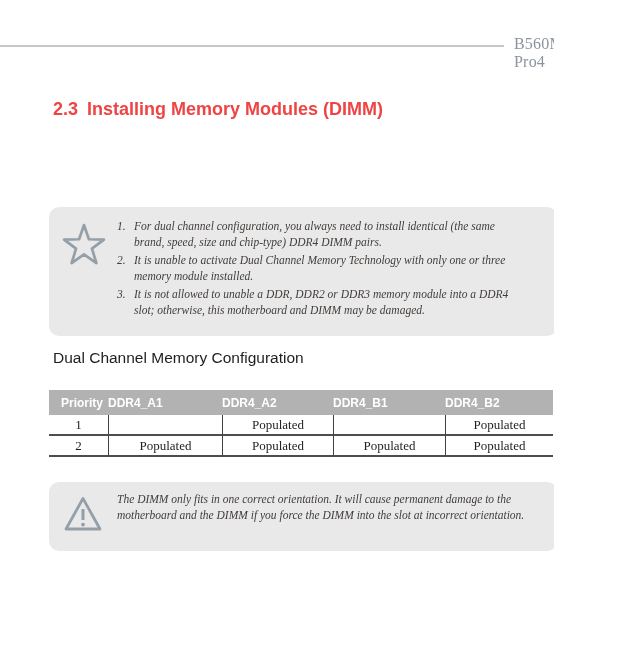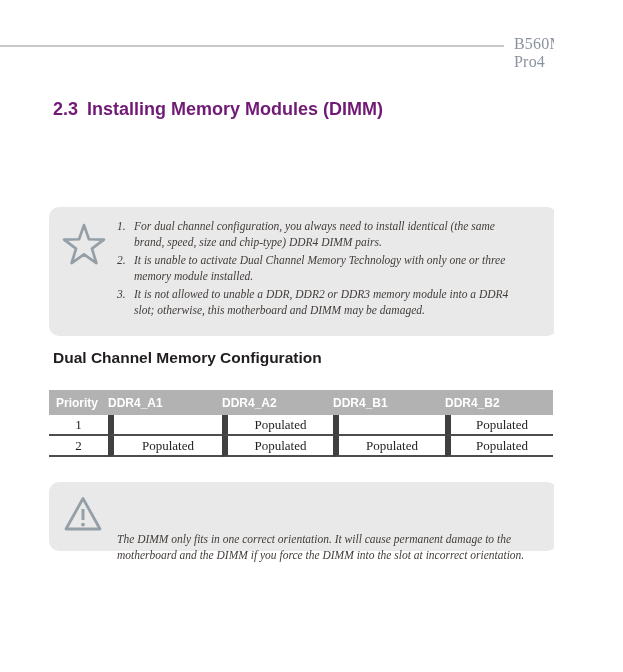--- a/index.html
+++ b/index.html
@@ -14,7 +14,7 @@
 
   
   .section-title { position:absolute; left:53px; top:99px; font-family:"Liberation Sans", sans-serif;
-                   font-weight:600; font-size:18px; color:#701a75; }
+                   font-weight:600; font-size:18px; color:#ef4444; }
   .section-number { margin-right:9px; }
 
   

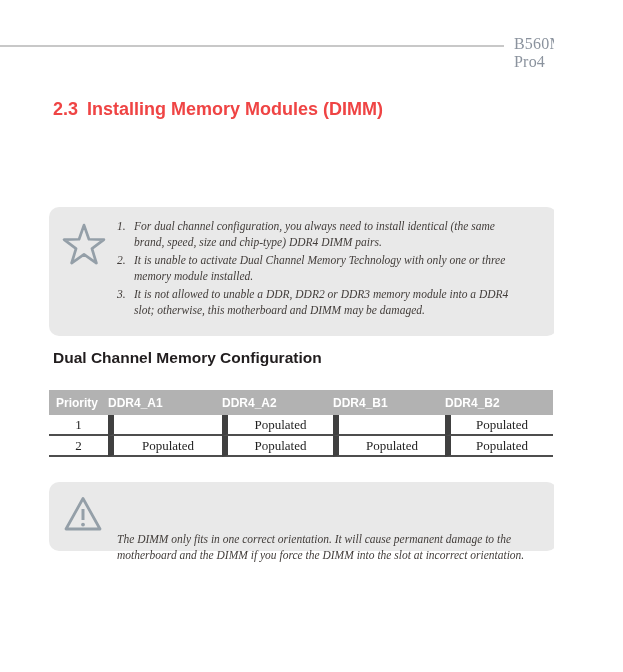--- a/index.html
+++ b/index.html
@@ -40,7 +40,7 @@
 
   
   .sub-heading { position:absolute; left:53px; top:349px; font-family:"Liberation Sans", sans-serif;
-                 font-weight:700; font-size:15.5px; color:#211d1e; }
+                 font-weight:400; font-size:15.5px; color:#211d1e; }
 
   
   .mem-table { position:absolute; left:49px; top:390px; width:504px; border-collapse:separate;

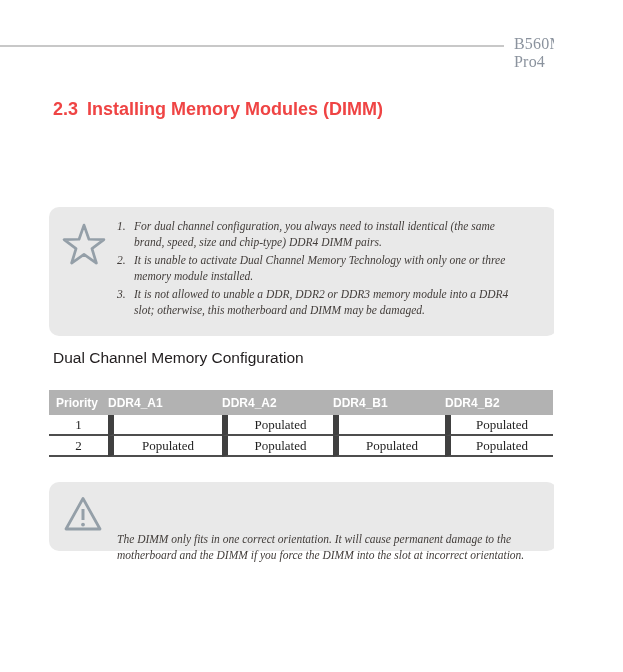--- a/index.html
+++ b/index.html
@@ -47,7 +47,7 @@
                border-spacing:0; table-layout:fixed; }
   .mem-table th { background:#b2b2b2; color:#ffffff; font-family:"Liberation Sans", sans-serif;
                   font-weight:bold; font-size:12px; height:25px; text-align:left; }
-  .mem-table th.first { text-align:left; padding-left:7px; }
+  .mem-table th.first { text-align:center; padding-left:7px; }
   .mem-table td { height:21px; font-family:"Liberation Serif", serif; font-size:13px; color:#1e1e1e;
                   text-align:center; border-bottom:2px solid #4d4d4d; }
   .mem-table td + td { border-left:6px solid #404040;margin-left:44px; }

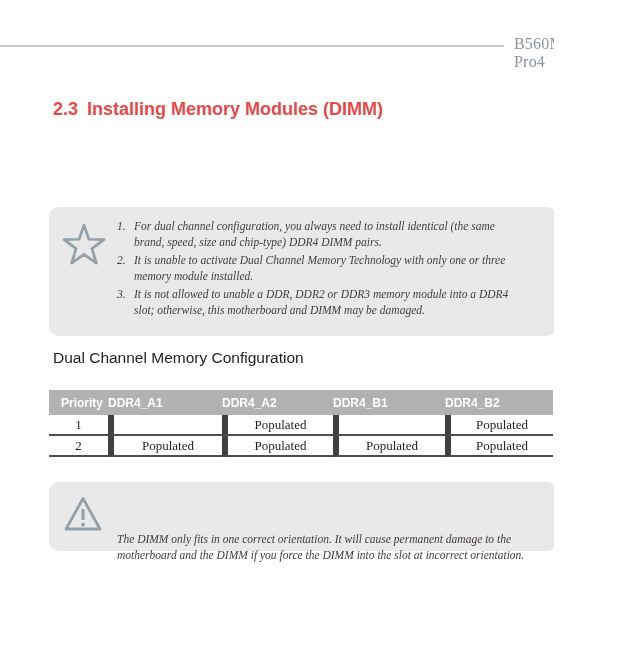--- a/index.html
+++ b/index.html
@@ -50,7 +50,7 @@
   .mem-table th.first { text-align:center; padding-left:7px; }
   .mem-table td { height:21px; font-family:"Liberation Serif", serif; font-size:13px; color:#1e1e1e;
                   text-align:center; border-bottom:2px solid #4d4d4d; }
-  .mem-table td + td { border-left:6px solid #404040;margin-left:44px; }
+  .mem-table td + td { border-left:1px solid #404040;margin-left:44px; }
 </style>
 </head>
 <body>

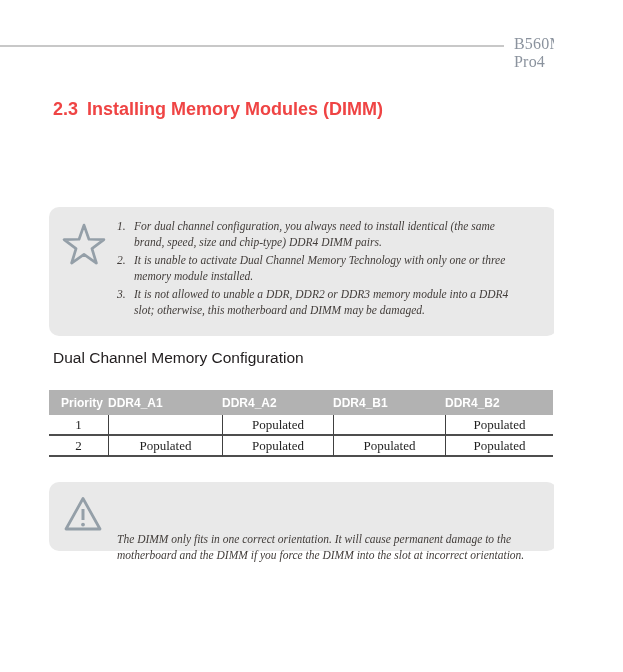--- a/index.html
+++ b/index.html
@@ -36,7 +36,7 @@
   .note-text { width:383px; }
 
   .warn-text { position:absolute; left:68px; top:10px; width:428px; font-style:italic;
-               font-size:11.5px; line-height:15.5px; color:#423d3a;margin-top:40px; }
+               font-size:11.5px; line-height:15.5px; color:#423d3a; }
 
   
   .sub-heading { position:absolute; left:53px; top:349px; font-family:"Liberation Sans", sans-serif;

